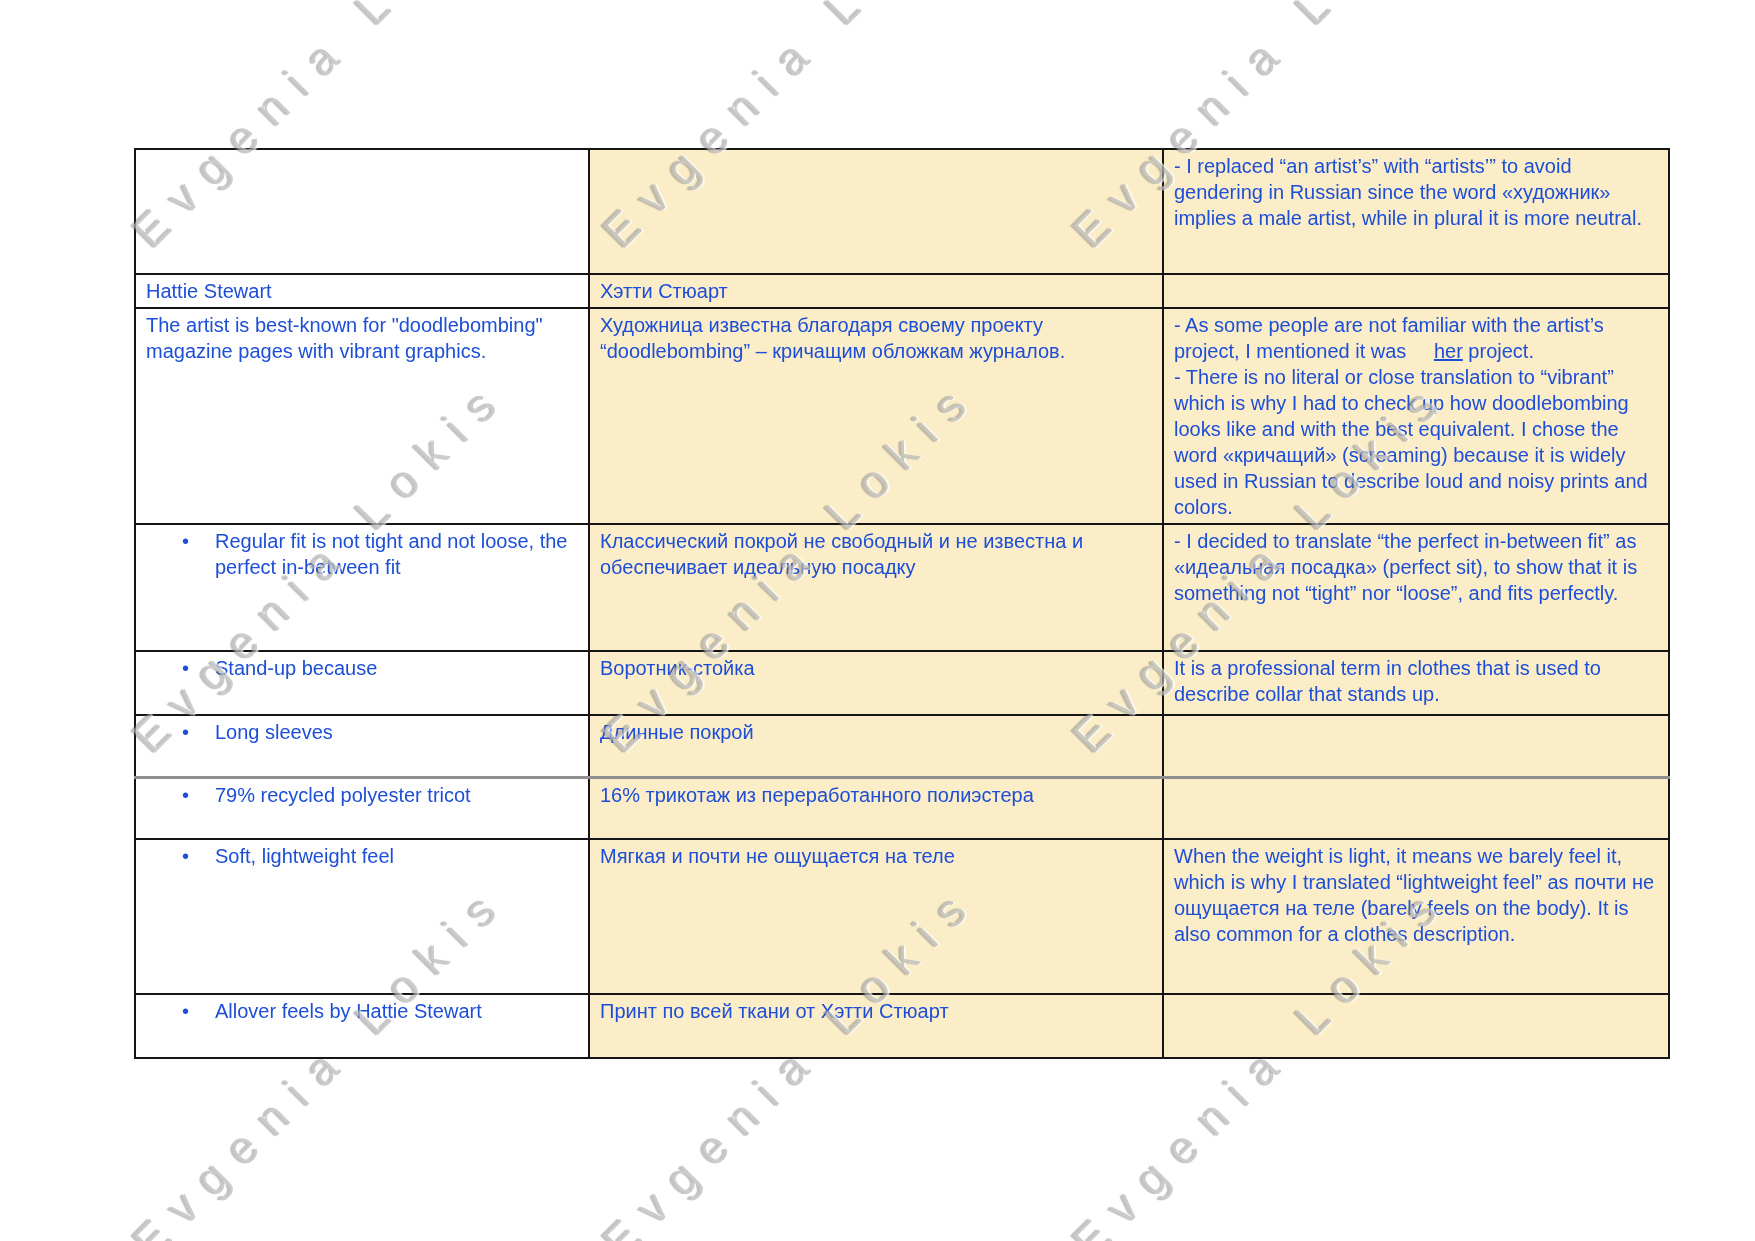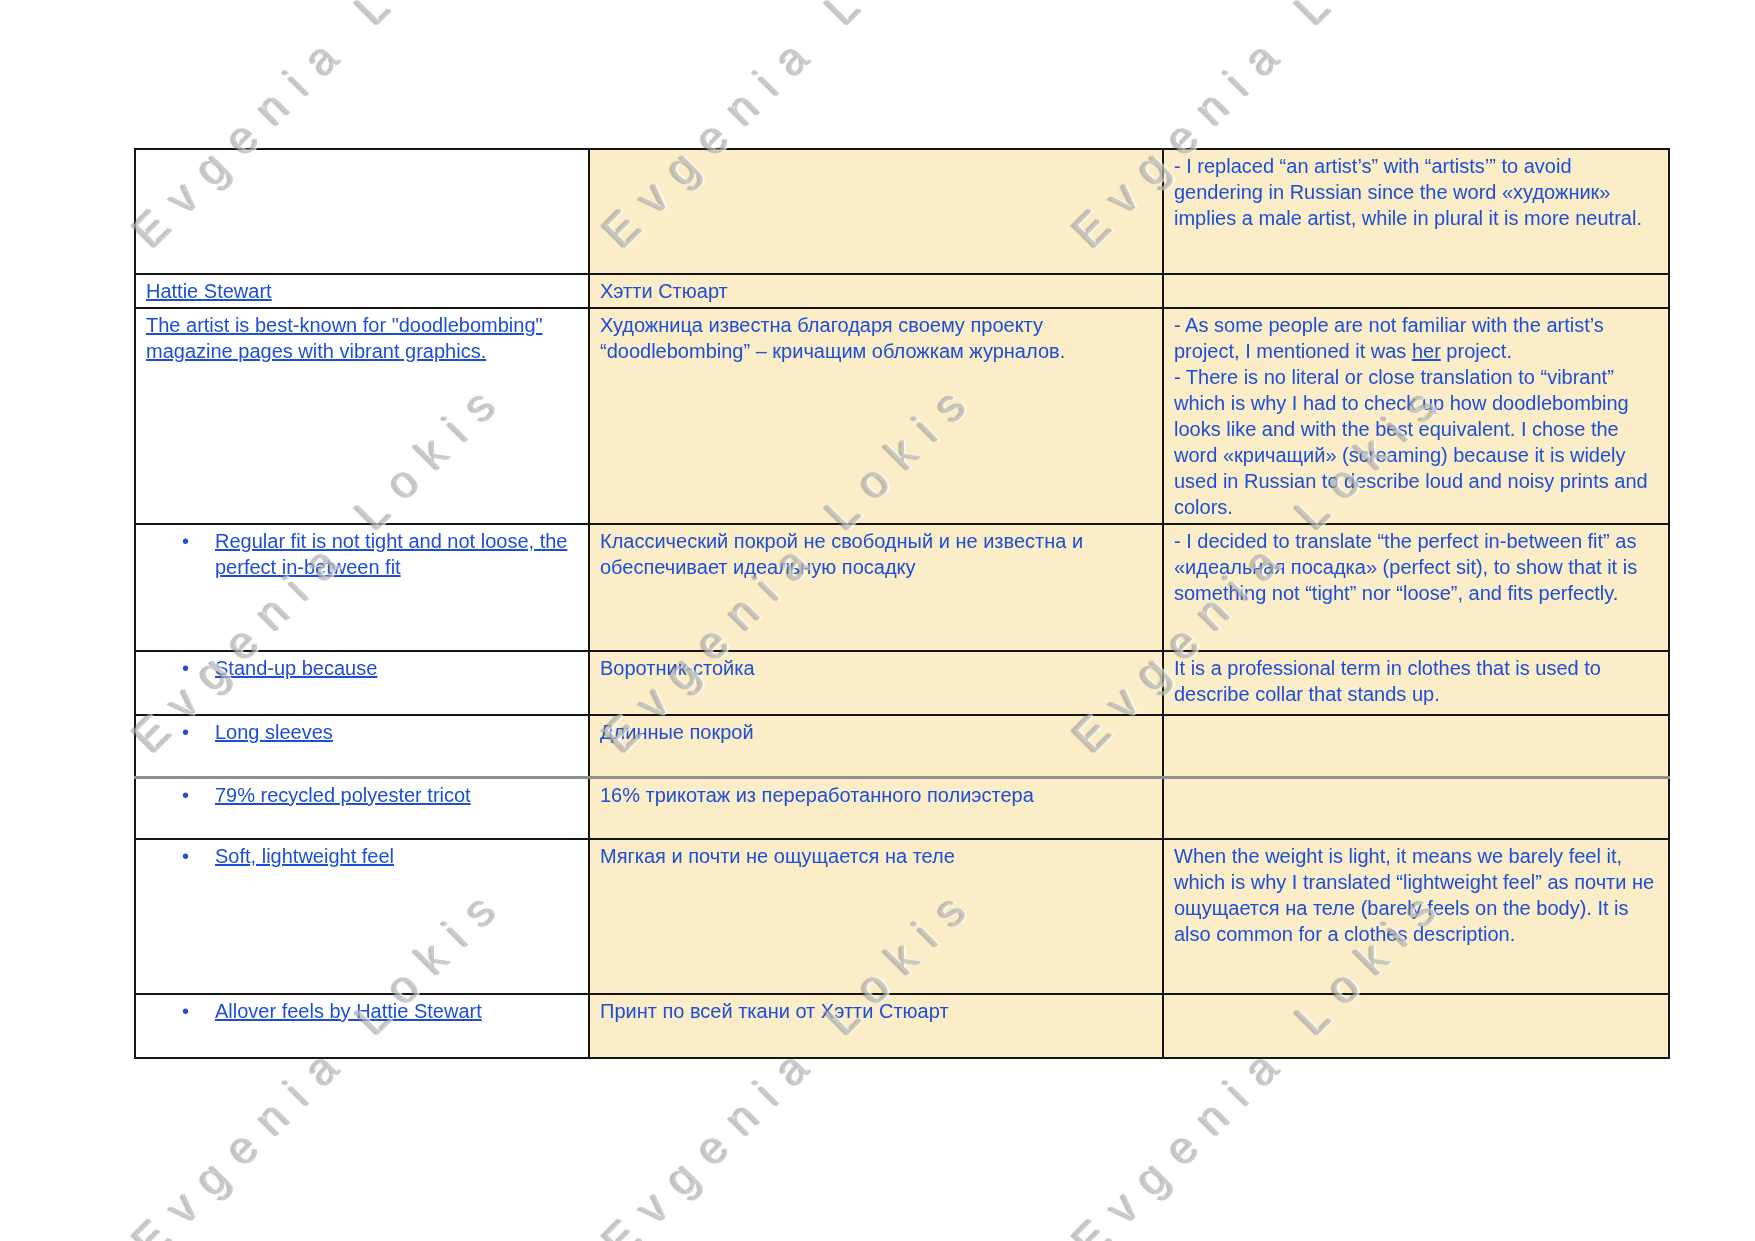--- a/index.html
+++ b/index.html
@@ -69,7 +69,7 @@
   }
   .ttable td.col-translation,
   .ttable td.col-notes { background: #faedc8; }
-  .ttable td.col-source { background: transparent; text-decoration: underline; }
+  .ttable td.col-source { background: transparent; }
 
   
   .ttable tr:nth-child(1) { height: 125px; }

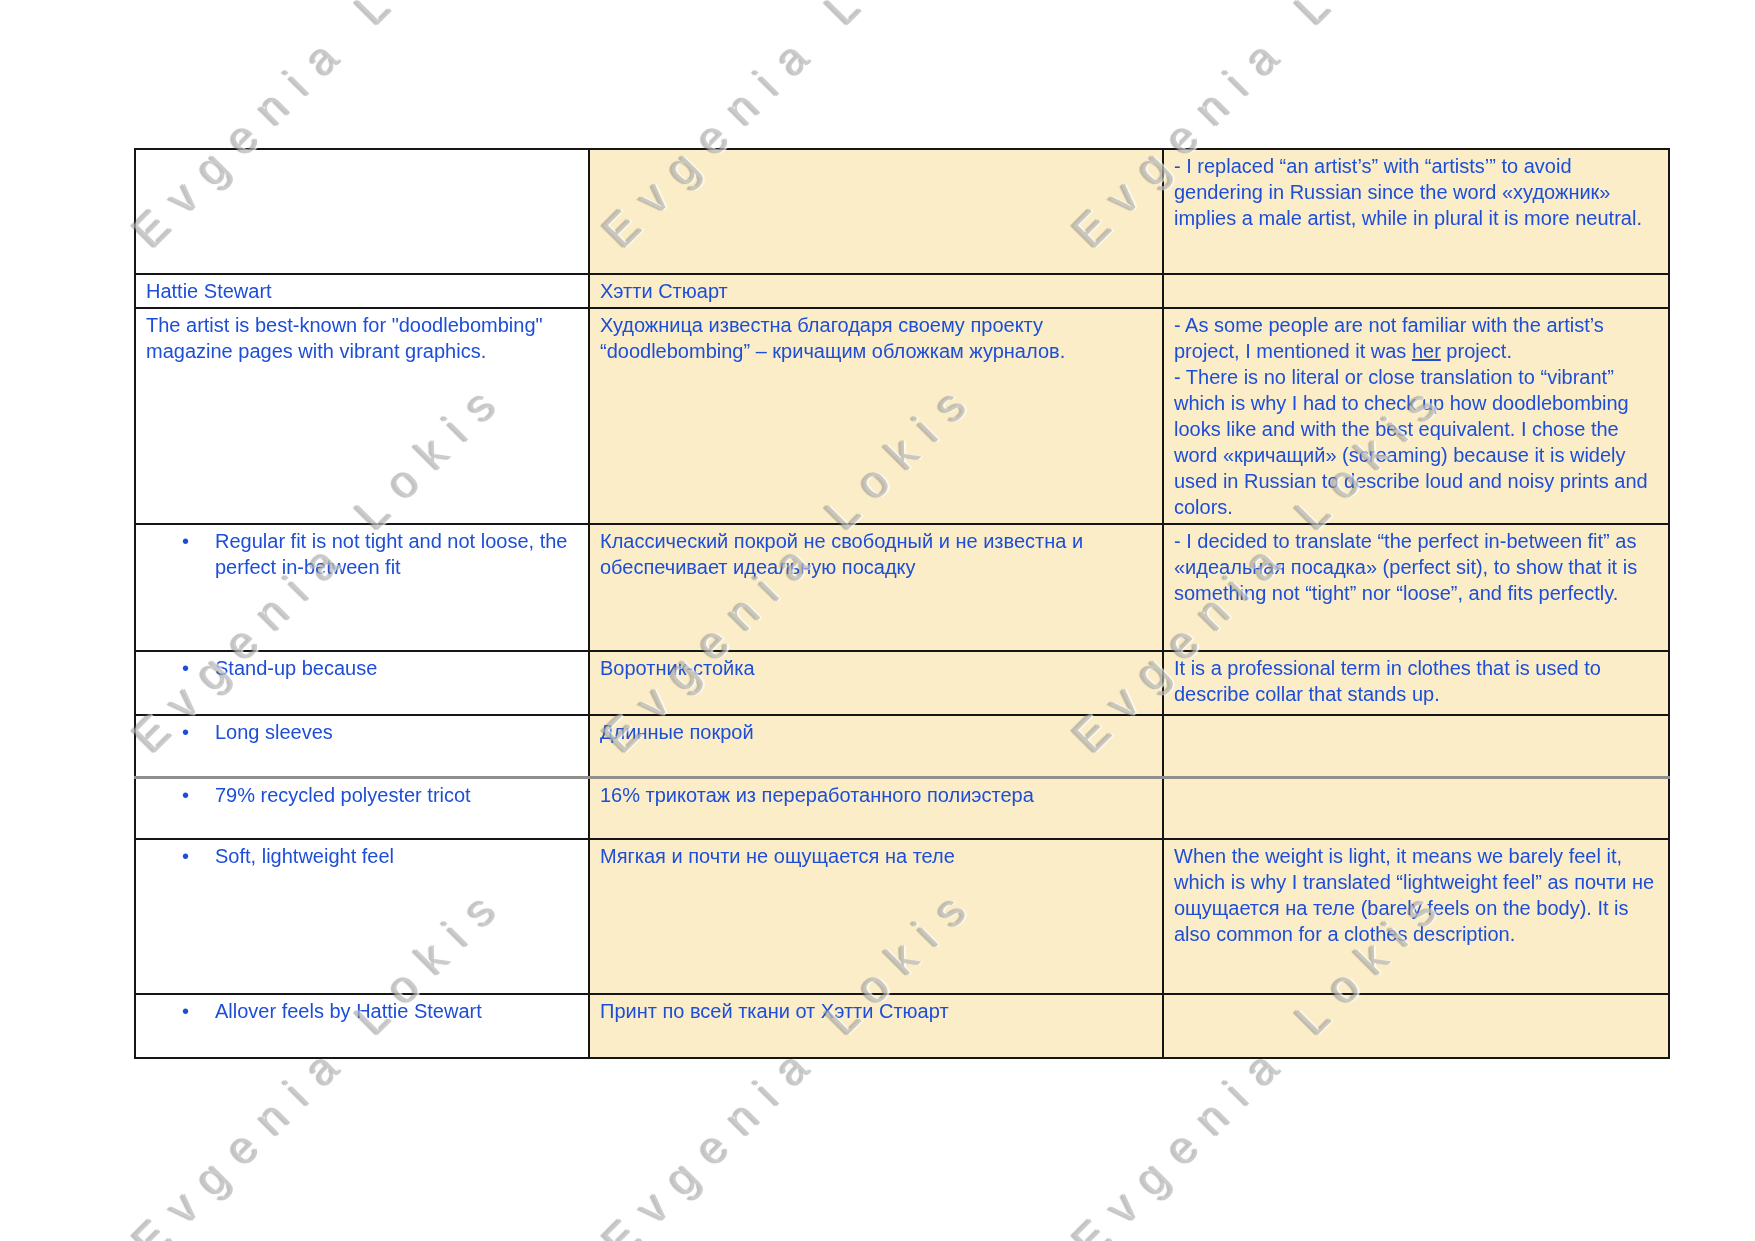--- a/index.html
+++ b/index.html
@@ -92,7 +92,7 @@
     left: 36px;
     top: 0;
   }
-  .u { text-decoration: underline; }
+  .u { text-decoration: underline; margin-left: 22px; }
 </style>
 </head>
 <body>

